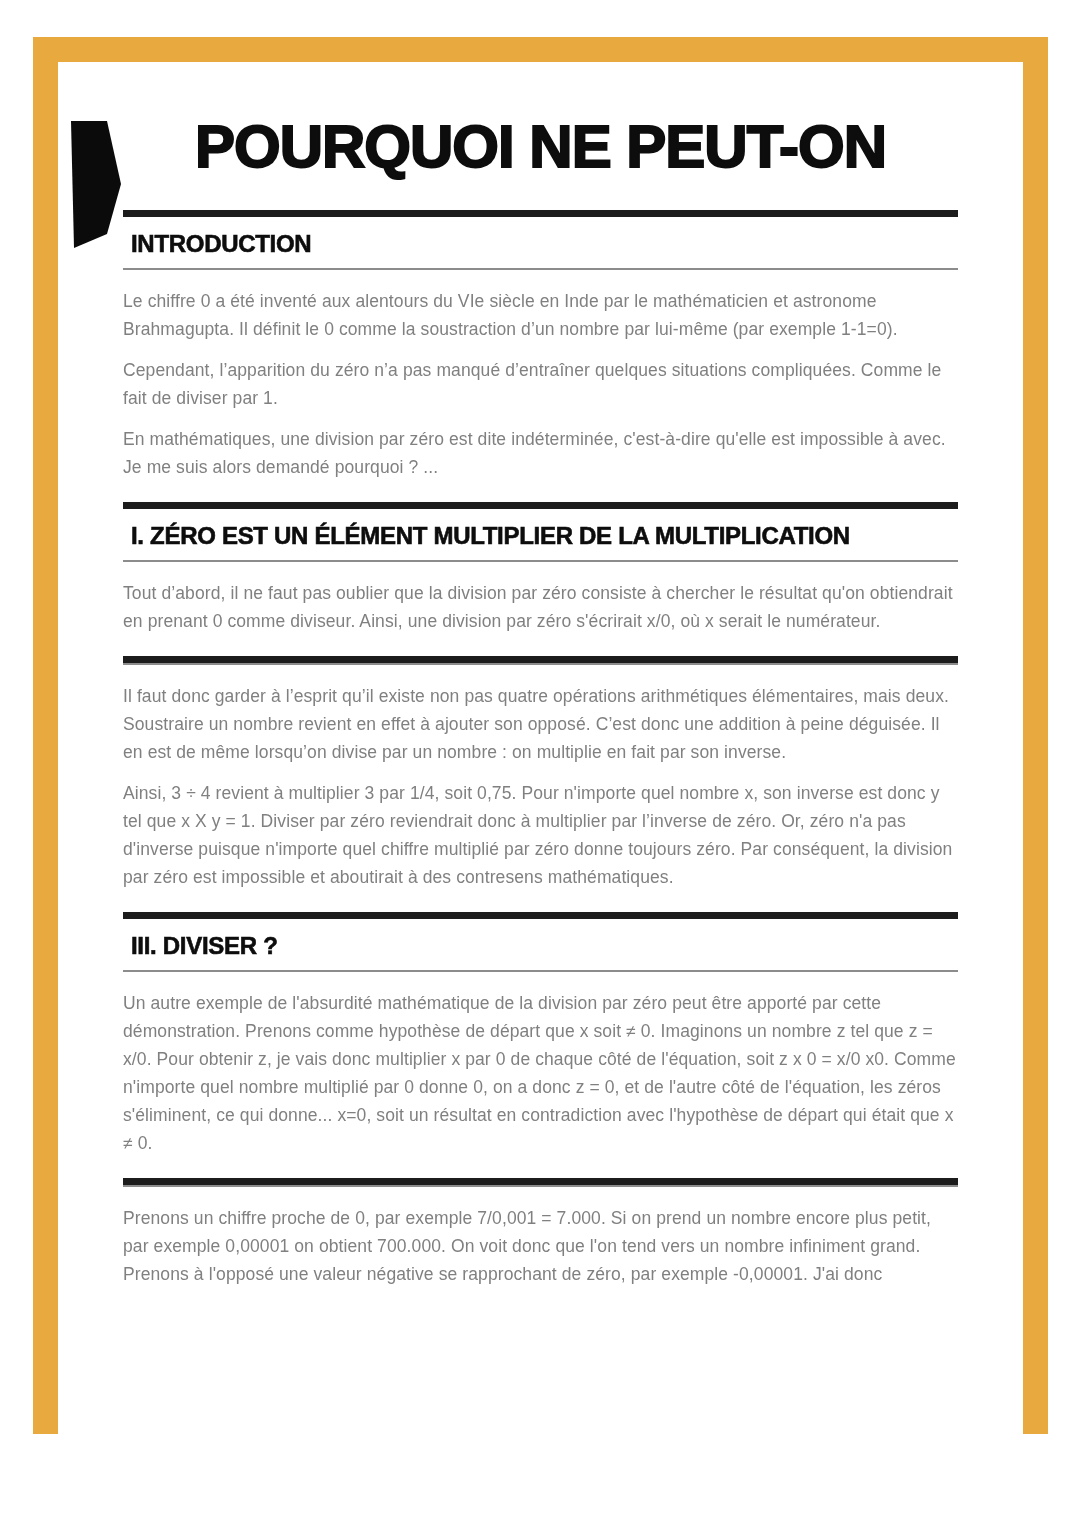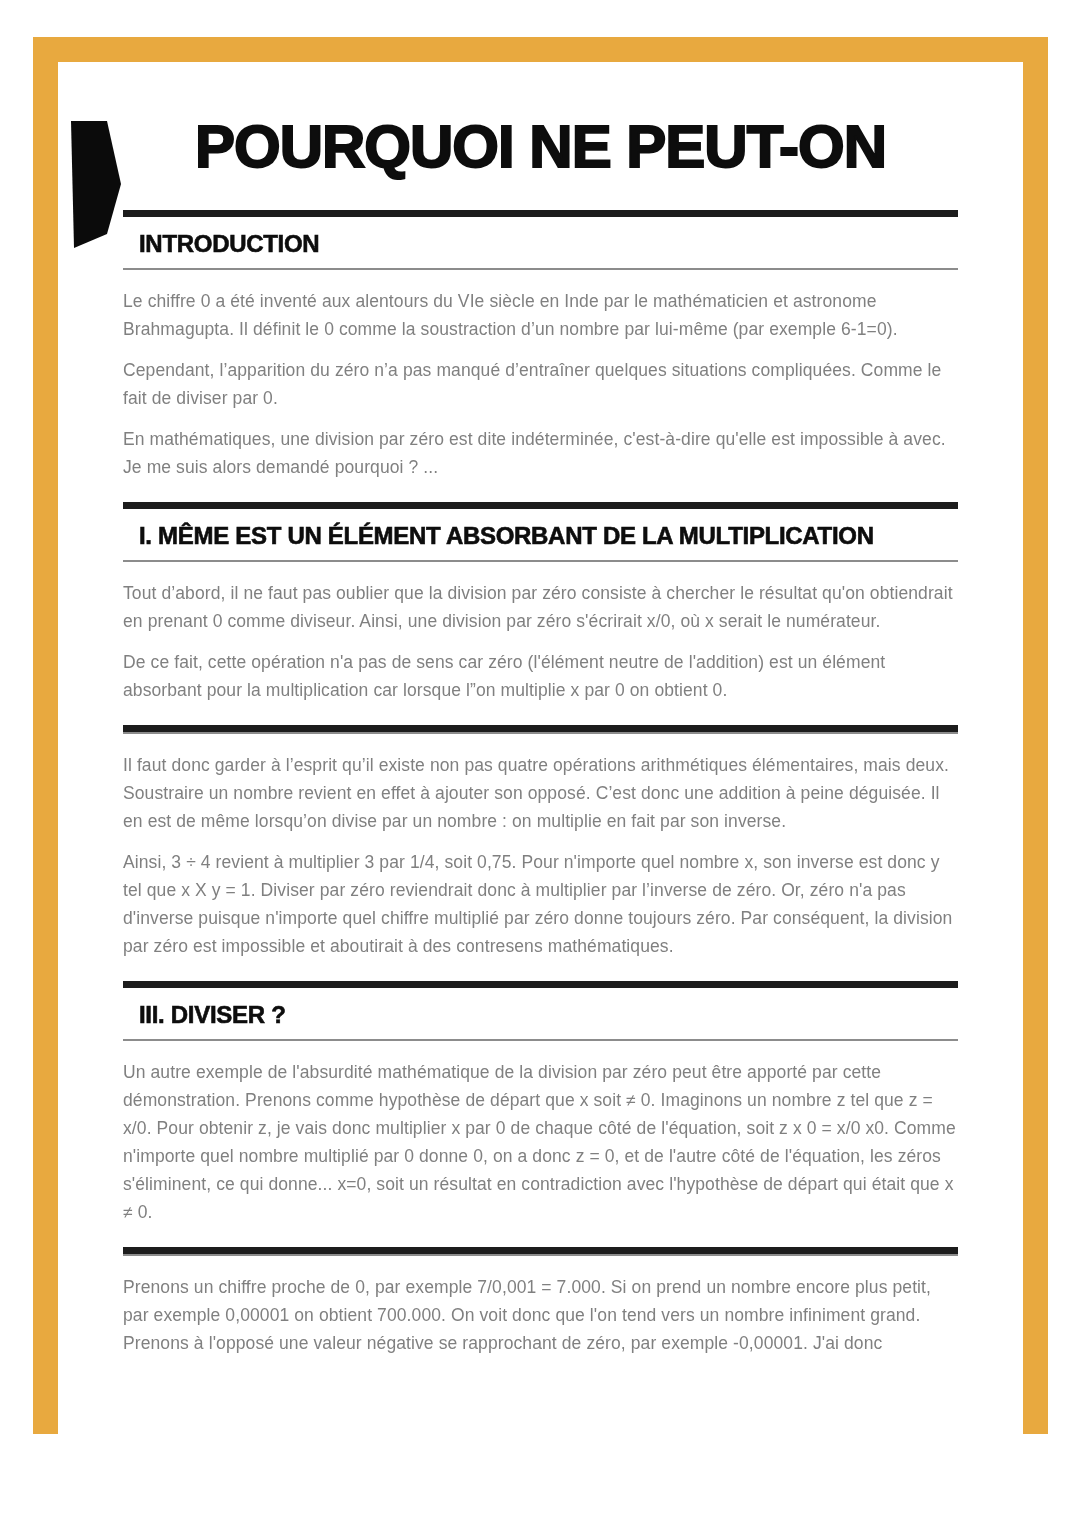--- a/index.html
+++ b/index.html
@@ -57,7 +57,7 @@
     margin: 0;
   }
   .section-heading {
-    margin: 11px 0 9px 16px;
+    margin: 11px 0 9px 8px;
     color: #0d0d0d;
     font-size: 24px;
     line-height: 31px;

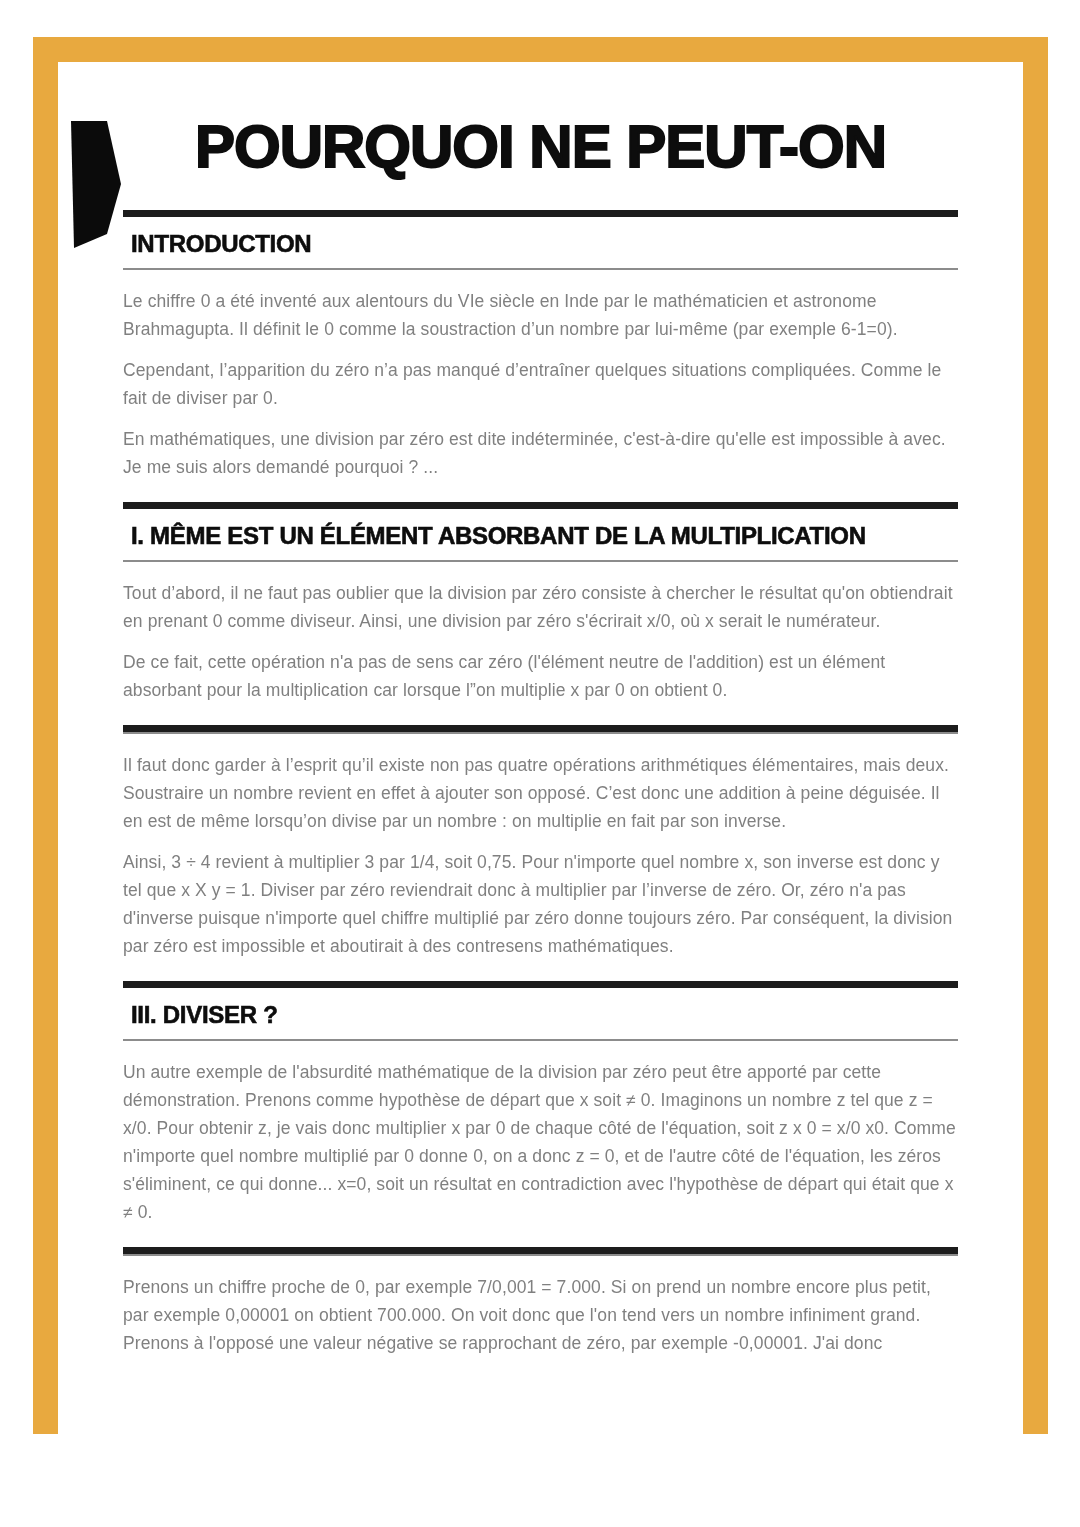--- a/index.html
+++ b/index.html
@@ -98,7 +98,7 @@
         <div class="rule-thick"></div>
         <h2 class="section-heading">INTRODUCTION</h2>
         <div class="rule-thin"></div>
-        <p>Le chiffre 0 a été inventé aux alentours du VIe siècle en Inde par le mathématicien et astronome Brahmagupta. Il définit le 0 comme la soustraction d’un nombre par lui-même (par exemple 6-1=0).</p>
+        <p>Le chiffre 0 a été inventé aux alentours du VIe siècle en Inde par le mathématicien et astronome Brahmagupta. Il définit le 0 comme la soustraction d’un nombre par lui-même (par exemple 1-1=0).</p>
         <p>Cependant, l’apparition du zéro n’a pas manqué d’entraîner quelques situations compliquées. Comme le fait de diviser par 0.</p>
         <p>En mathématiques, une division par zéro est dite indéterminée, c'est-à-dire qu'elle est impossible à avec. Je me suis alors demandé pourquoi ? ...</p>
       </section>

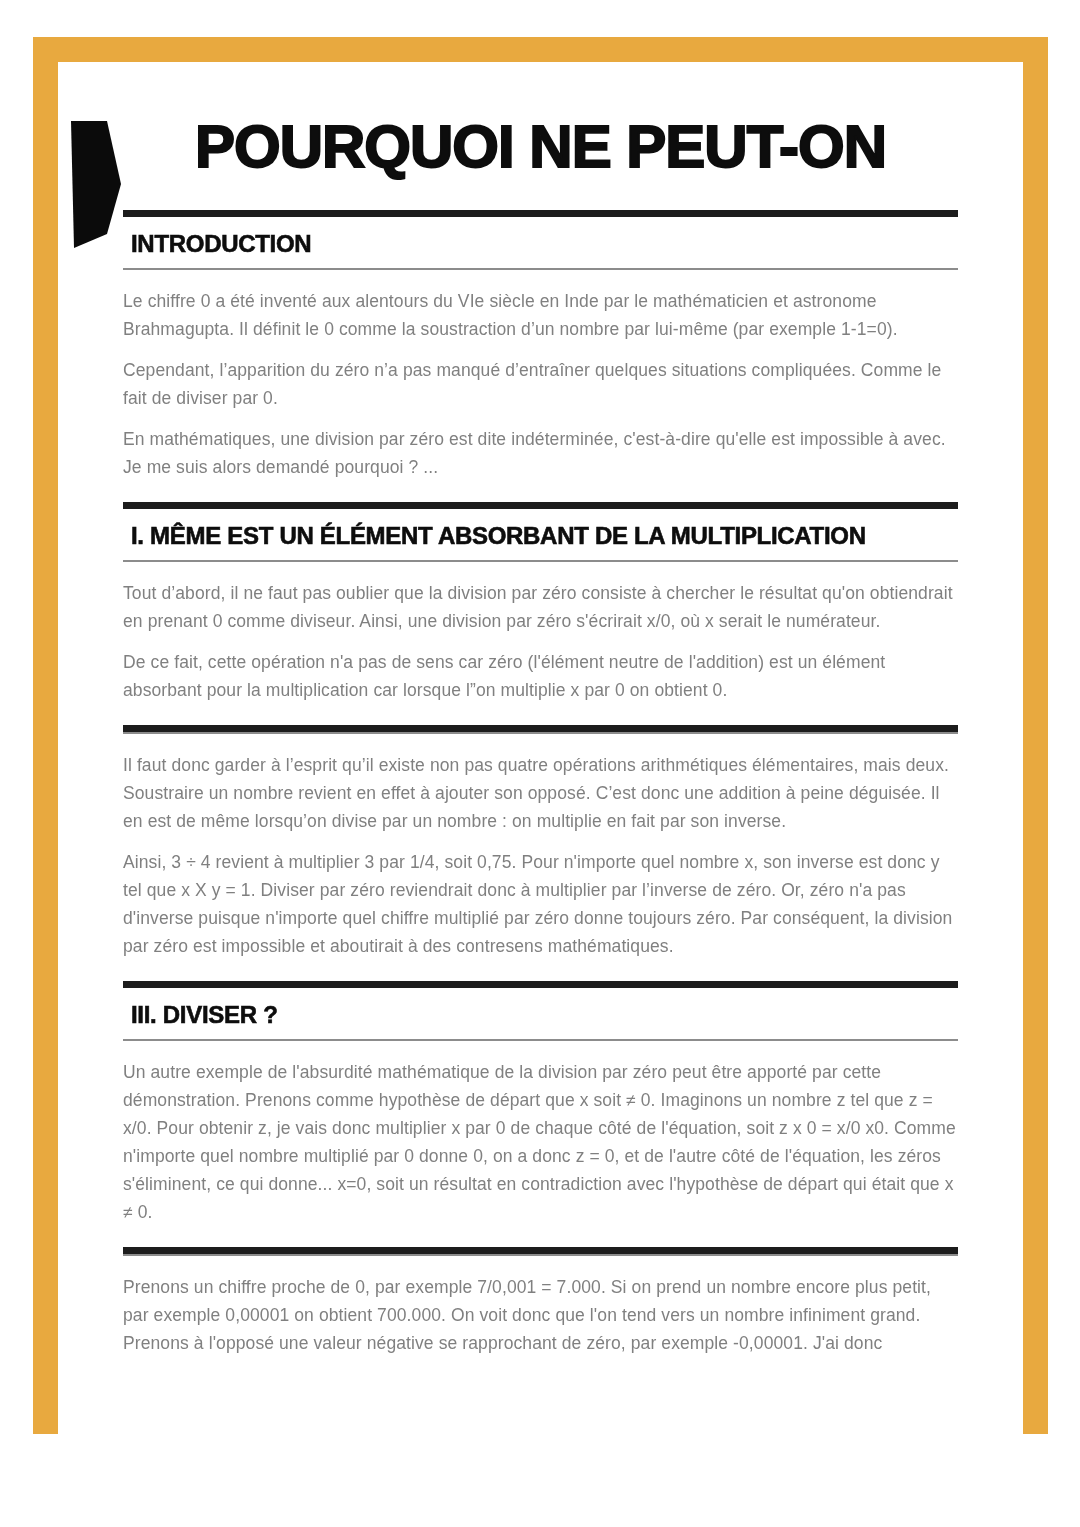--- a/index.html
+++ b/index.html
@@ -99,7 +99,7 @@
         <h2 class="section-heading">INTRODUCTION</h2>
         <div class="rule-thin"></div>
         <p>Le chiffre 0 a été inventé aux alentours du VIe siècle en Inde par le mathématicien et astronome Brahmagupta. Il définit le 0 comme la soustraction d’un nombre par lui-même (par exemple 1-1=0).</p>
-        <p>Cependant, l’apparition du zéro n’a pas manqué d’entraîner quelques situations compliquées. Comme le fait de diviser par 0.</p>
+        <p>Cependant, l’apparition du zéro n’a pas manqué d’entraîner quelques situations compliquées. Comme le fait de diviser par 1.</p>
         <p>En mathématiques, une division par zéro est dite indéterminée, c'est-à-dire qu'elle est impossible à avec. Je me suis alors demandé pourquoi ? ...</p>
       </section>
 

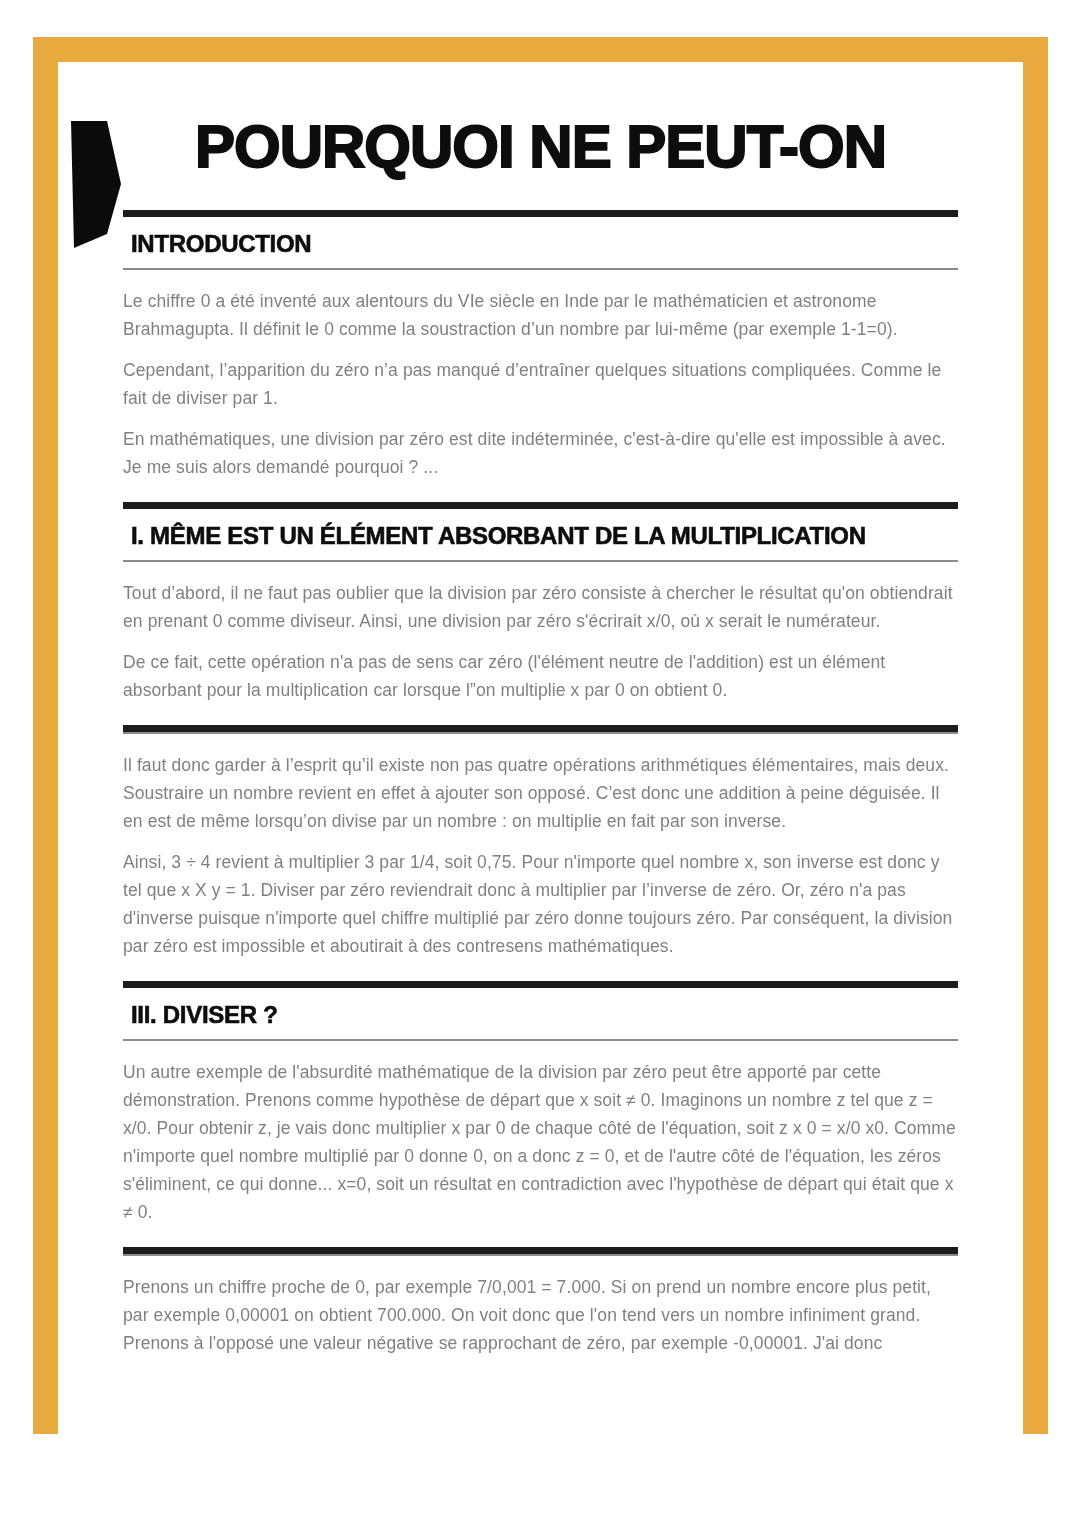--- a/index.html
+++ b/index.html
@@ -105,7 +105,7 @@
 
       <section class="doc-section">
         <div class="rule-thick"></div>
-        <h2 class="section-heading">I. MÊME EST UN ÉLÉMENT ABSORBANT DE LA MULTIPLICATION</h2>
+        <h2 class="section-heading">I. ZÉRO EST UN ÉLÉMENT MULTIPLIER DE LA MULTIPLICATION</h2>
         <div class="rule-thin"></div>
         <p>Tout d’abord, il ne faut pas oublier que la division par zéro consiste à chercher le résultat qu'on obtiendrait en prenant 0 comme diviseur. Ainsi, une division par zéro s'écrirait x/0, où x serait le numérateur.</p>
         <p>De ce fait, cette opération n'a pas de sens car zéro (l'élément neutre de l'addition) est un élément absorbant pour la multiplication car lorsque l”on multiplie x par 0 on obtient 0.</p>

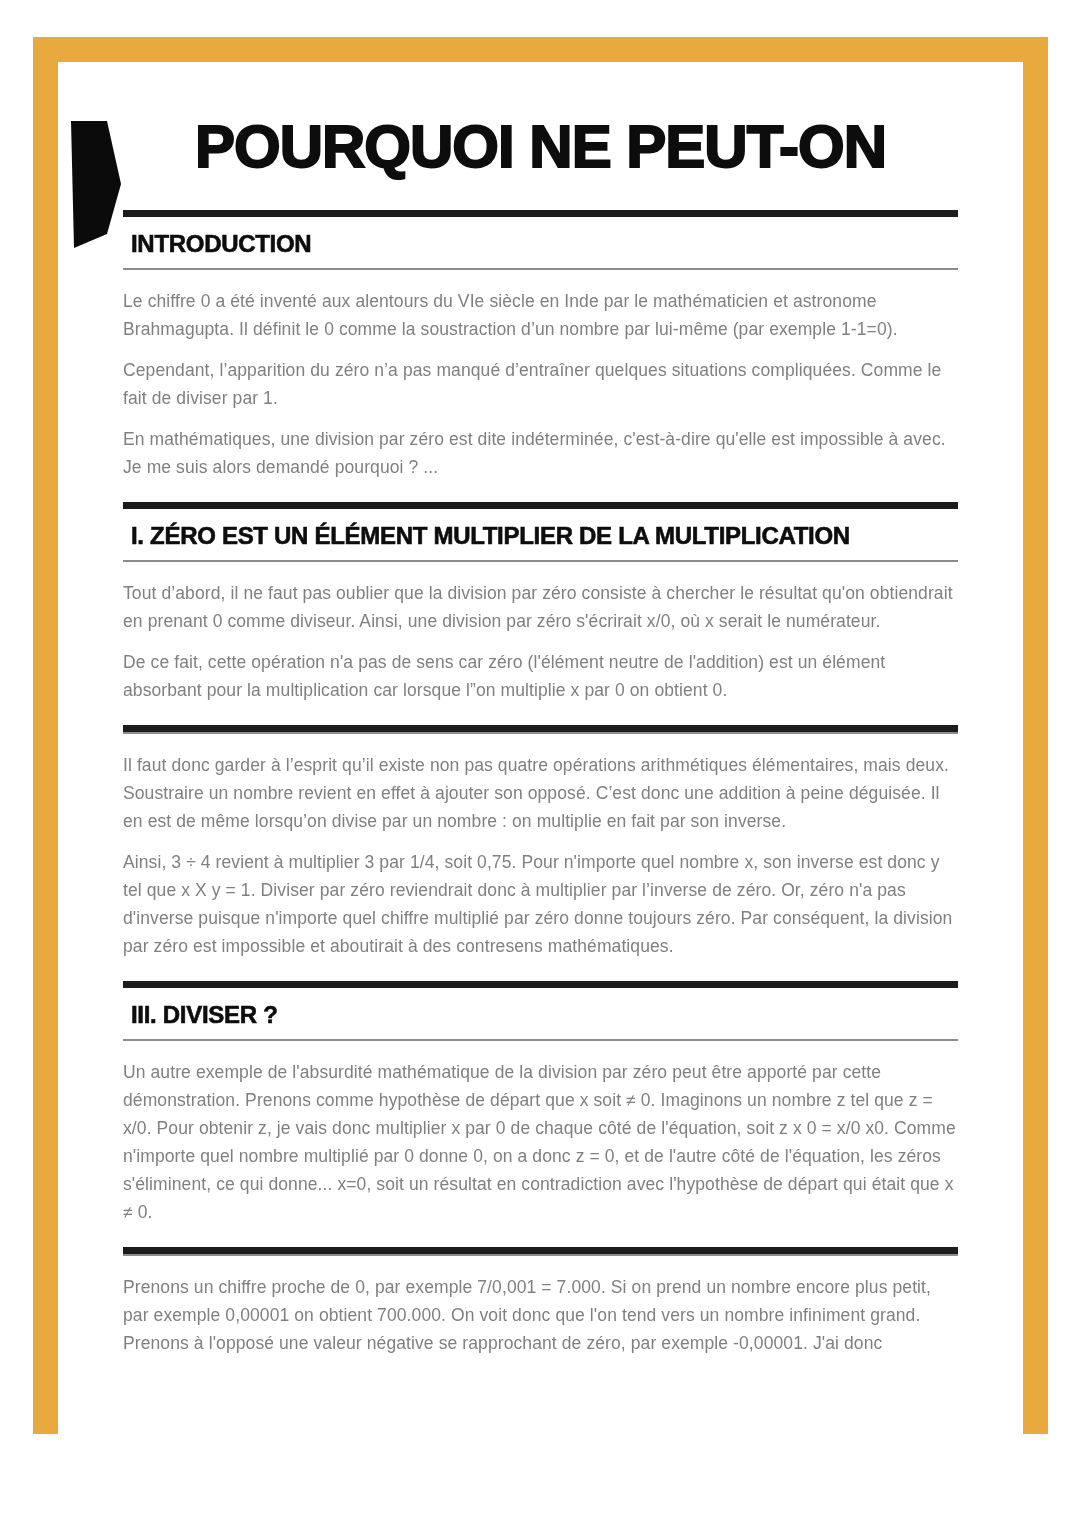--- a/index.html
+++ b/index.html
@@ -108,7 +108,6 @@
         <h2 class="section-heading">I. ZÉRO EST UN ÉLÉMENT MULTIPLIER DE LA MULTIPLICATION</h2>
         <div class="rule-thin"></div>
         <p>Tout d’abord, il ne faut pas oublier que la division par zéro consiste à chercher le résultat qu'on obtiendrait en prenant 0 comme diviseur. Ainsi, une division par zéro s'écrirait x/0, où x serait le numérateur.</p>
-        <p>De ce fait, cette opération n'a pas de sens car zéro (l'élément neutre de l'addition) est un élément absorbant pour la multiplication car lorsque l”on multiplie x par 0 on obtient 0.</p>
       </section>
 
       <section class="doc-section">

